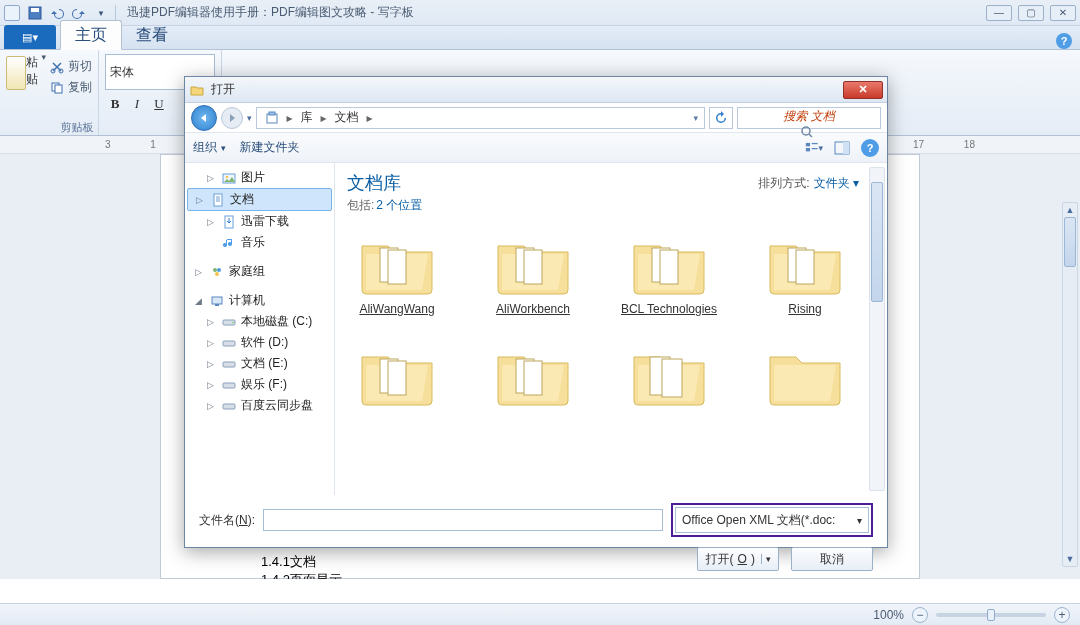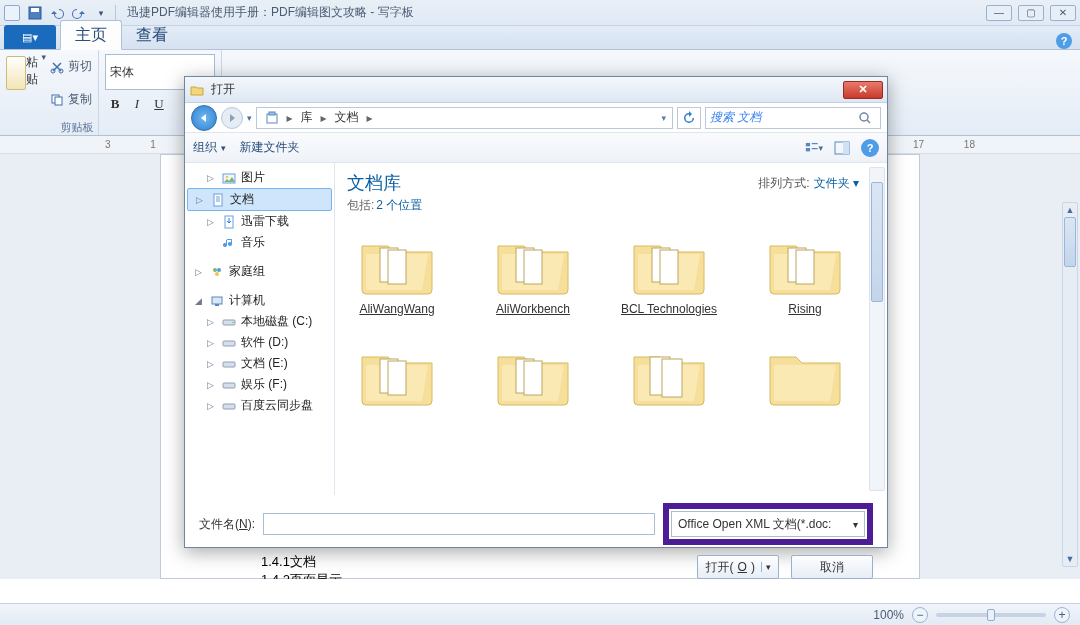--- a/index.html
+++ b/index.html
@@ -26,7 +26,7 @@
   .rb-group-label{margin-top:auto;text-align:center;color:#5e769a;font-size:11px;padding-top:2px;}
   .rb-paste{display:flex;flex-direction:row;align-items:flex-start;width:40px;}
   .rb-paste-icon{width:30px;height:34px;border:1px solid #cdbb78;background:linear-gradient(#fff,#f2e6b4);border-radius:2px;margin-top:4px;}
-  .rb-clip-side{display:flex;flex-direction:column;gap:16px;margin-left:4px;}
+  .rb-clip-side{display:flex;flex-direction:column;gap:4px;margin-left:4px;}
   .rb-small{display:flex;align-items:center;gap:4px;color:#4a5c72;}
   .rb-small svg{flex:none}
   .font-row{display:flex;align-items:center;gap:2px;margin-bottom:4px;}

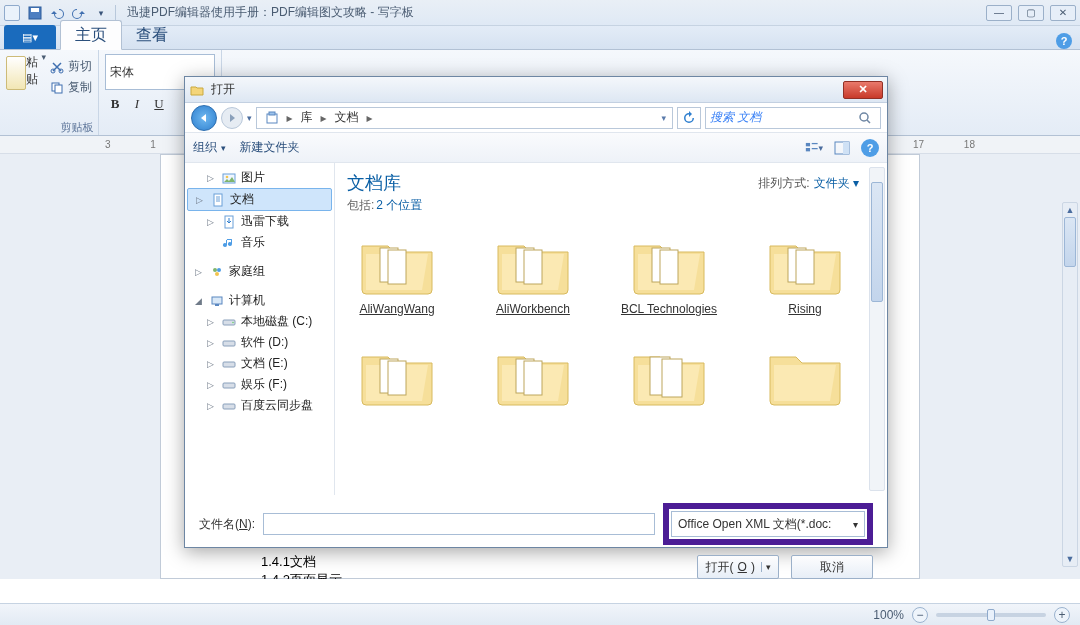--- a/index.html
+++ b/index.html
@@ -64,7 +64,7 @@
   .crumb-seg{padding:0 6px;display:flex;align-items:center;gap:4px;}
   .crumb-sep{color:#666;padding:0 2px;}
   .nav-refresh{width:24px;height:22px;border:1px solid #b9c8da;background:#fff;display:flex;align-items:center;justify-content:center;color:#2e7fcf;}
-  .nav-search{width:176px;height:22px;border:1px solid #b9c8da;background:#fff;display:flex;align-items:center;padding:0 4px;color:#3b82f6;font-style:italic;}
+  .nav-search{width:144px;height:22px;border:1px solid #b9c8da;background:#fff;display:flex;align-items:center;padding:0 4px;color:#c2410c;font-style:italic;flex-direction:column;}
   .nav-search svg{margin-right:4px;flex:none}
 
   .dlg-toolbar{height:30px;border-bottom:1px solid #e0e6ee;display:flex;align-items:center;padding:0 8px;gap:14px;background:linear-gradient(#fafbfd,#eef2f8);}

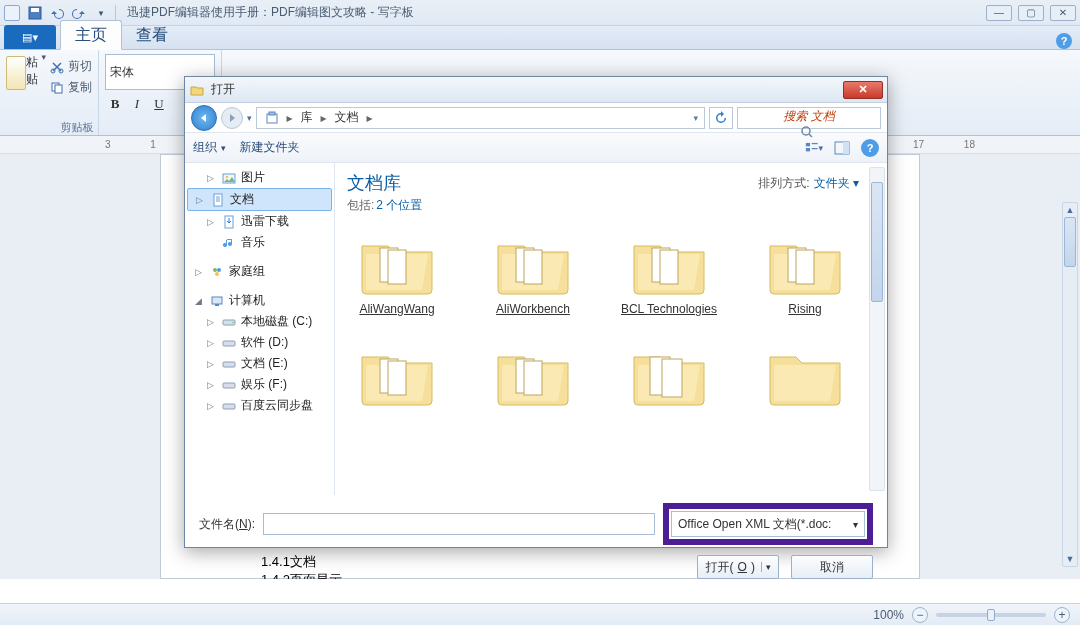--- a/index.html
+++ b/index.html
@@ -101,7 +101,7 @@
   .fn-label u{text-decoration:underline}
   .fn-input{flex:1;height:22px;border:1px solid #a8bdd6;background:#fff;}
   .ft-select{width:194px;height:26px;border:1px solid #a8bdd6;background:#fff;display:flex;align-items:center;justify-content:space-between;padding:0 6px;}
-  .red-box{border:6px solid #4c1d95;padding:2px;}
+  .red-box{border:2px solid #4c1d95;padding:2px;}
   .btn-row{display:flex;justify-content:flex-end;gap:12px;margin-top:10px;}
   .btn{min-width:82px;height:24px;border:1px solid #9bb0c9;background:linear-gradient(#fdfdfe,#e7eef7);border-radius:2px;display:flex;align-items:center;justify-content:center;gap:4px;}
 

